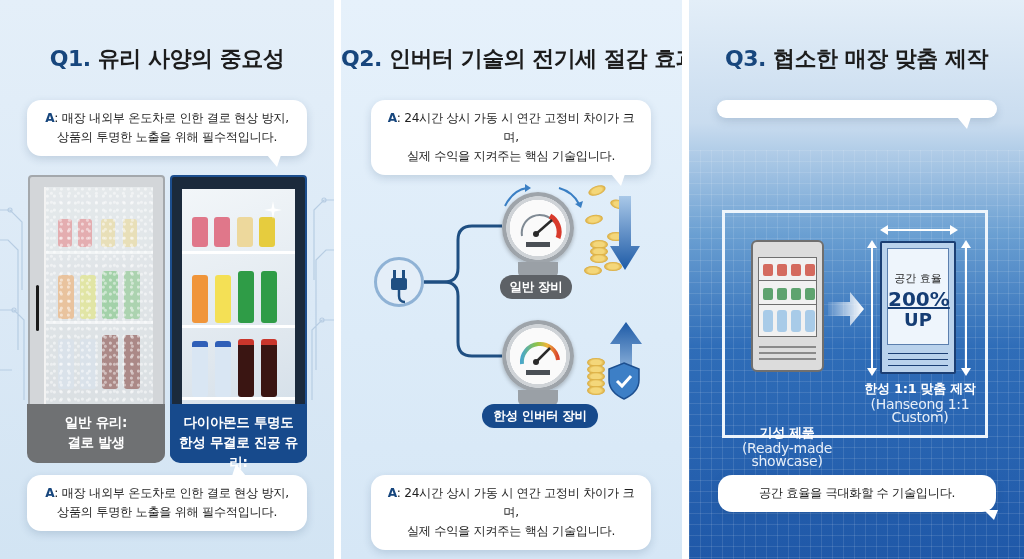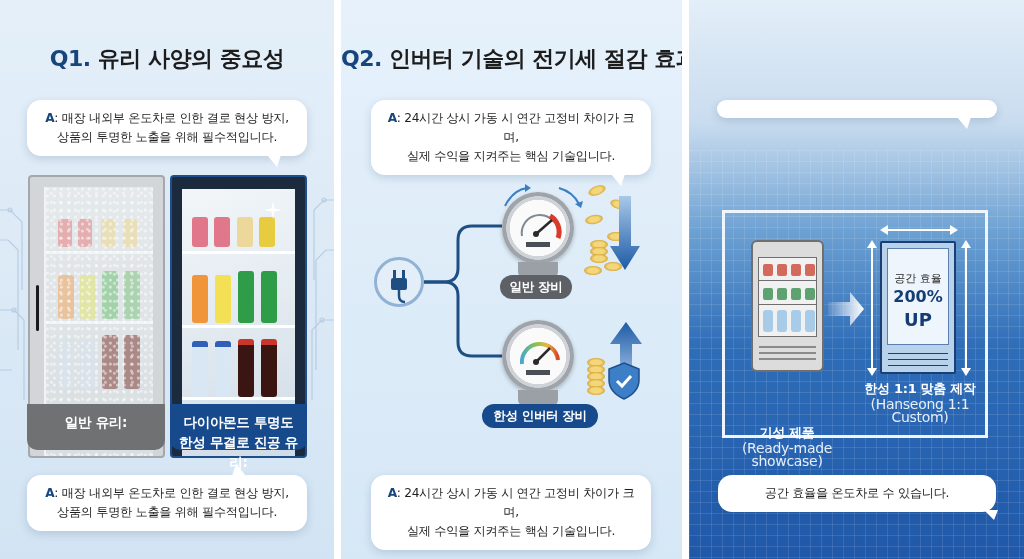--- a/index.html
+++ b/index.html
@@ -287,6 +287,10 @@
 
 <div id="p3" class="panel">
   <div class="grid"></div>
+  <div class="title">
+    <span class="q">Q3.</span>
+    <span>협소한 매장 맞춤 제작</span>
+  </div>
 
   <div class="bubble" style="left:28px;top:100px;width:280px;">
     <span class="tail-down" style="right:26px;bottom:-11px;"></span>

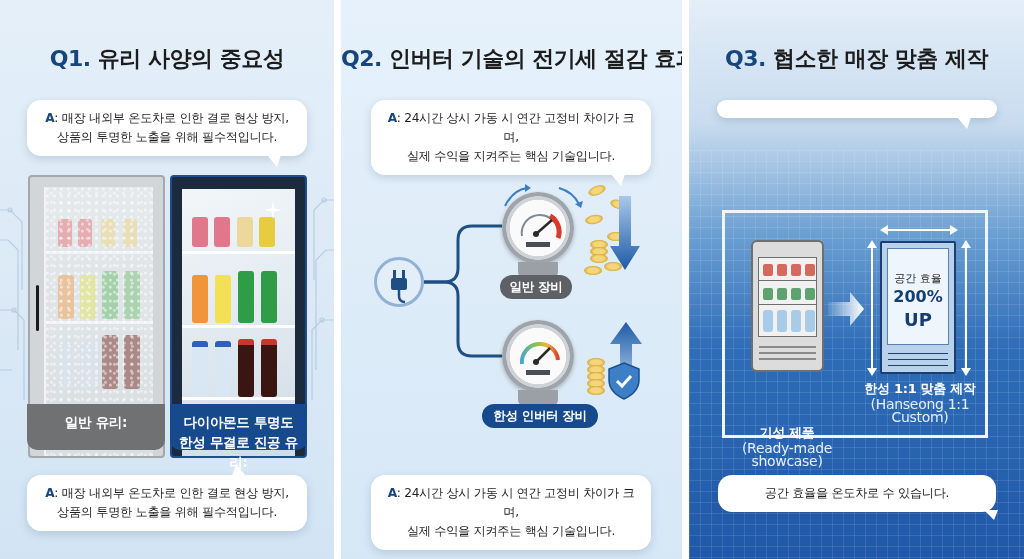--- a/index.html
+++ b/index.html
@@ -346,7 +346,7 @@
 <div class="new-case">
   <div class="new-inner">
     <div class="big-text" style="top:22px;font-size:11px;color:#1e1e1e;">공간 효율</div>
-    <div class="big-text" style="top:38px;font-size:16px;font-weight:bold;">200%</div>
+    <div class="big-text" style="top:38px;font-size:20px;font-weight:bold;text-decoration:underline;">200%</div>
     <div class="big-text" style="top:60px;font-size:18px;font-weight:bold;">UP</div>
   </div>
   <div style="position:absolute;left:6px;right:6px;top:110px;height:1px;background:#1b3f74"></div>

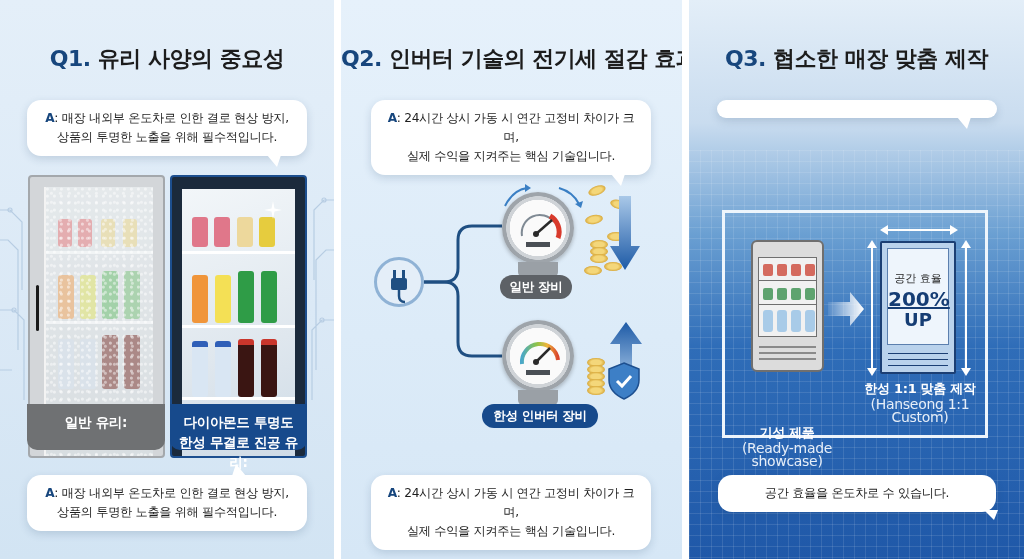--- a/index.html
+++ b/index.html
@@ -51,7 +51,7 @@
                      radial-gradient(circle at 60% 70%, rgba(255,255,255,0.45) 1px, transparent 2px) 0 0/9px 9px,
                      rgba(230,234,238,0.45); }
   .handle { position: absolute; width: 3px; height: 46px; background: #1a1a1a; border-radius: 2px; }
-  .label-box { position: absolute; top: 404px; height: 46px; border-radius: 0 0 10px 10px;
+  .label-box { position: absolute; top: 404px; height: 59px; border-radius: 0 0 10px 10px;
                color: #ffffff; font-weight: bold; font-size: 13.5px; line-height: 20px; text-align: center;
                padding-top: 8px; letter-spacing: -0.3px; }
   #label-left { left: 27px; width: 138px; background: #6f7173; }

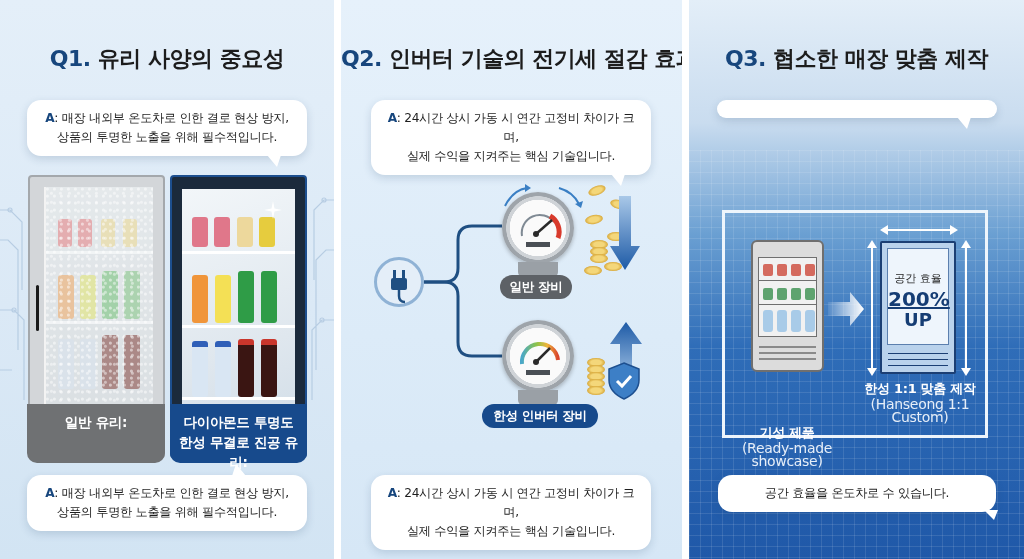--- a/index.html
+++ b/index.html
@@ -157,6 +157,7 @@
 
   <div id="label-left" class="label-box">
     <div>일반 유리:</div>
+    <div>결로 발생</div>
   </div>
   <div id="label-right" class="label-box">
     <div>다이아몬드 투명도</div>

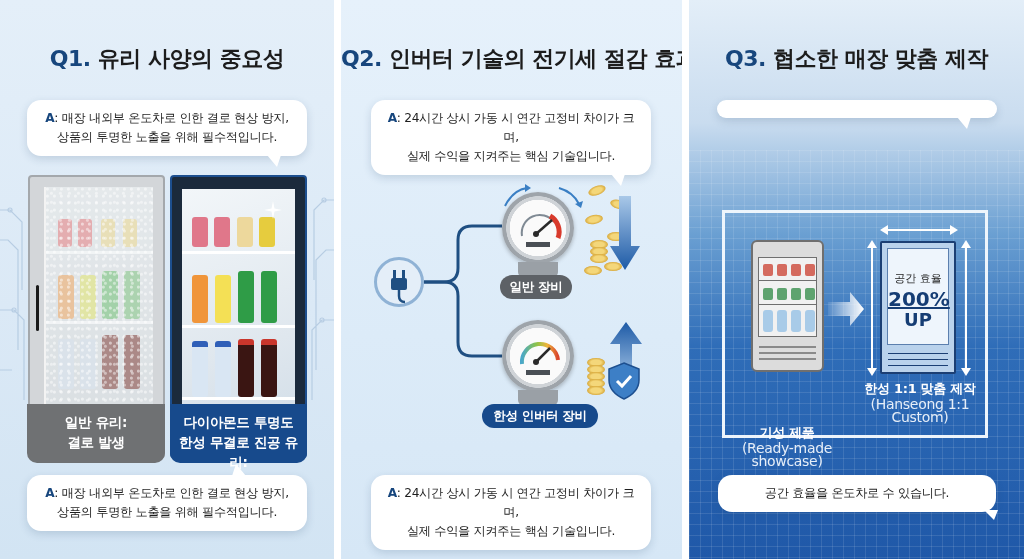--- a/index.html
+++ b/index.html
@@ -367,7 +367,7 @@
 </div>
 
 <div class="bubble" style="left:718px;top:475px;width:278px;">
-  <div>공간 효율을 온도차로 수 있습니다.</div>
+  <div>공간 효율을 극대화할 수 기술입니다.</div>
   <span class="tail-down" style="right:-2px;bottom:-8px;border-top-width:10px;"></span>
 </div>
 

